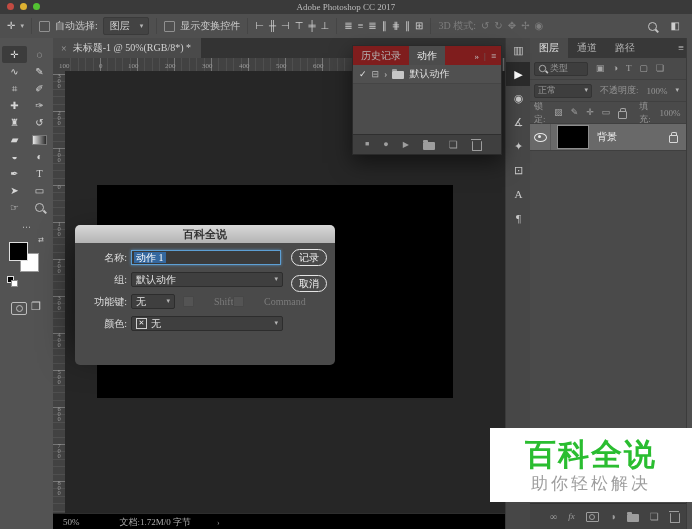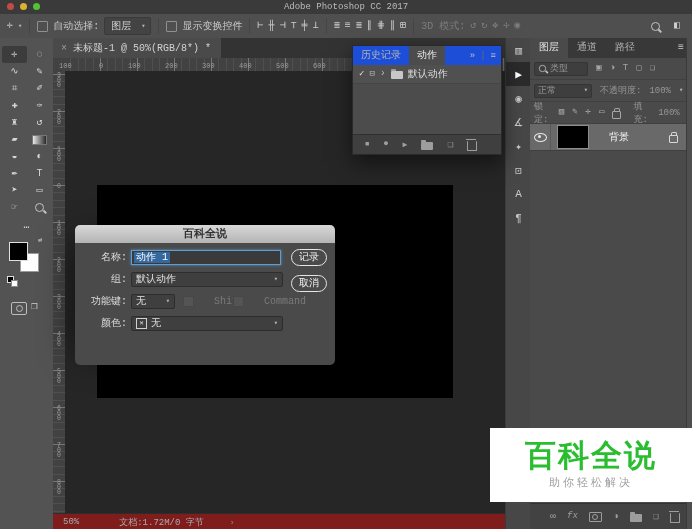--- a/index.html
+++ b/index.html
@@ -4,7 +4,7 @@
 <style>
   html,body{margin:0;padding:0;background:#1e1e1e}
   .screen{position:relative;width:692px;height:529px;overflow:hidden;background:#535353;
-    font-family:Liberation Mono, monospace;color:#c9c9c9}
+    font-family:Liberation Serif, serif;color:#c9c9c9}
   .ab{position:absolute}
 
   

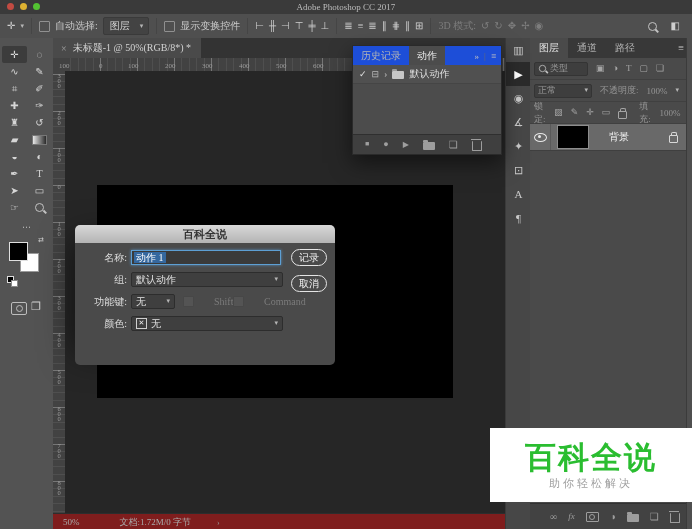--- a/index.html
+++ b/index.html
@@ -106,7 +106,7 @@
 
   
   .actions{left:352px;top:45px;width:148px;height:108px;background:#4c4c4c;border:1px solid #2a2a2a;box-shadow:0 8px 20px rgba(0,0,0,.5);z-index:20}
-  .atabs{position:absolute;left:0;top:0;width:148px;height:19px;background:#1d4ed8;display:flex}
+  .atabs{position:absolute;left:0;top:0;width:148px;height:19px;background:#7f1d1d;display:flex}
   .atab{height:19px;line-height:19px;padding:0 8px;font-size:10px;color:#b5b5b5}
   .atab.act{background:#4c4c4c;color:#ececec}
   .aright{position:absolute;right:5px;top:0;height:19px;display:flex;align-items:center;gap:5px;color:#c2c2c2;font-size:9px}

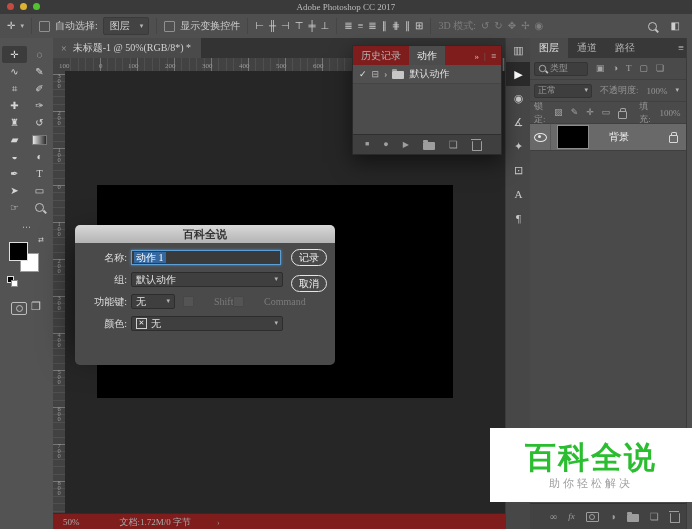--- a/index.html
+++ b/index.html
@@ -88,7 +88,7 @@
   .eye{width:11px;height:7px;border:1px solid #e8e8e8;border-radius:50%;position:relative}
   .eye:after{content:"";position:absolute;left:3px;top:1px;width:3px;height:3px;border-radius:50%;background:#e8e8e8}
   .thumb{width:30px;height:22px;background:#000;border:1px solid #8d8d8d;margin-left:6px;flex:none}
-  .lname{margin-left:20px;font-size:10px;color:#f2f2f2}
+  .lname{margin-left:8px;font-size:10px;color:#f2f2f2}
   .lock{width:7px;height:6px;border:1px solid #d8d8d8;border-radius:1px;position:relative;margin-top:4px;flex:none}
   .lock:before{content:"";position:absolute;top:-4px;left:.5px;width:4px;height:3px;border:1px solid #d8d8d8;border-bottom:none;border-radius:2px 2px 0 0}
   .lock.gray,.lock.gray:before{border-color:#a5a5a5}

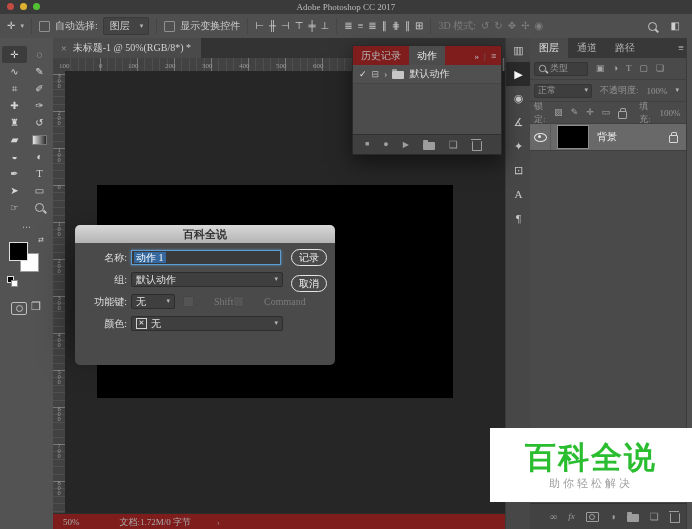--- a/index.html
+++ b/index.html
@@ -139,7 +139,7 @@
   .watermark{left:490px;top:428px;width:202px;height:74px;background:#fff;display:flex;flex-direction:column;
     align-items:center;justify-content:center;z-index:60}
   .wm1{font-size:31px;font-weight:bold;color:#2abd30;letter-spacing:2px;line-height:1}
-  .wm2{font-size:11px;color:#9e9e9e;letter-spacing:3px;margin-top:5px;line-height:1}
+  .wm2{font-size:17px;color:#9e9e9e;letter-spacing:3px;margin-top:5px;line-height:1}
 </style>
 </head>
 <body>

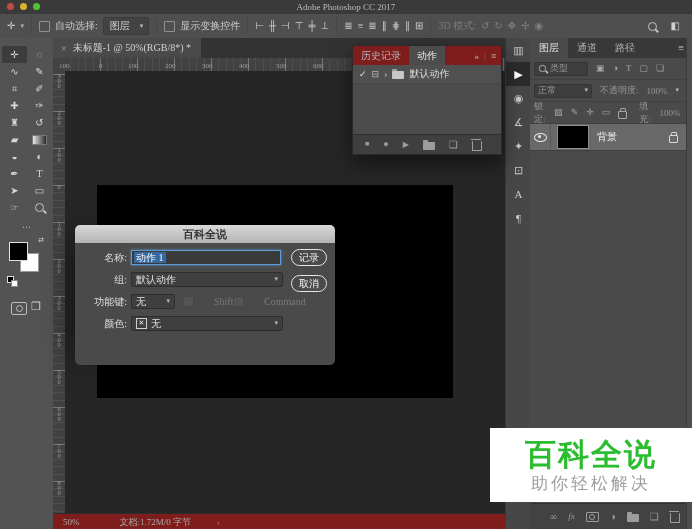--- a/index.html
+++ b/index.html
@@ -64,7 +64,7 @@
   .vnum{position:absolute;left:2px;font-size:6.5px;color:#9c9c9c;writing-mode:vertical-rl;text-orientation:upright;letter-spacing:-2px;line-height:1}
   .canvas{position:absolute;left:12px;top:33px;width:440px;height:442px;background:#262626;overflow:hidden}
   .blackdoc{position:absolute;left:32px;top:114px;width:356px;height:213px;background:#000}
-  .statusbar{position:absolute;left:0;top:475px;width:452px;height:16px;background:#7f1d1d;border-top:1px solid #2d2d2d;
+  .statusbar{position:absolute;left:0;top:475px;width:452px;height:16px;background:#000000;border-top:1px solid #2d2d2d;
     display:flex;align-items:center;font-size:9px;color:#ababab}
   .statusbar .z{margin-left:10px}.statusbar .di{margin-left:40px}.statusbar .ar{margin-left:26px;font-size:8px;color:#9a9a9a}
 

